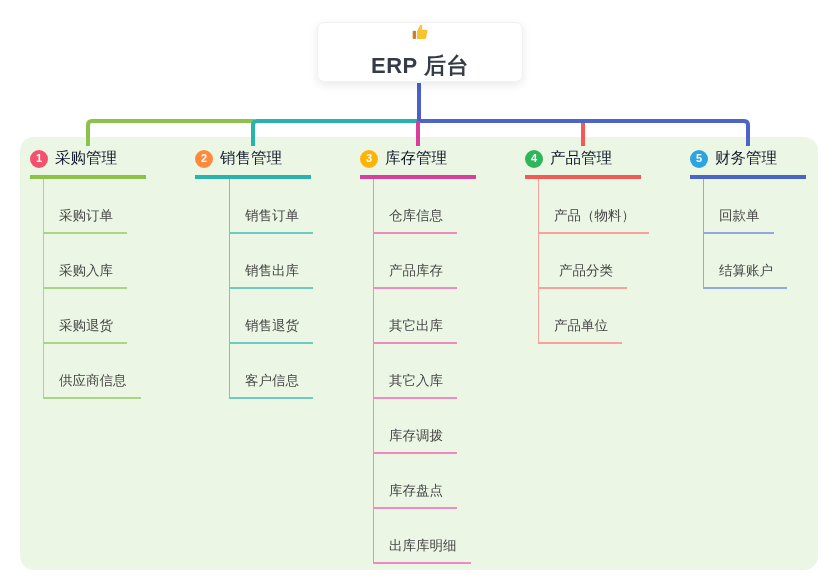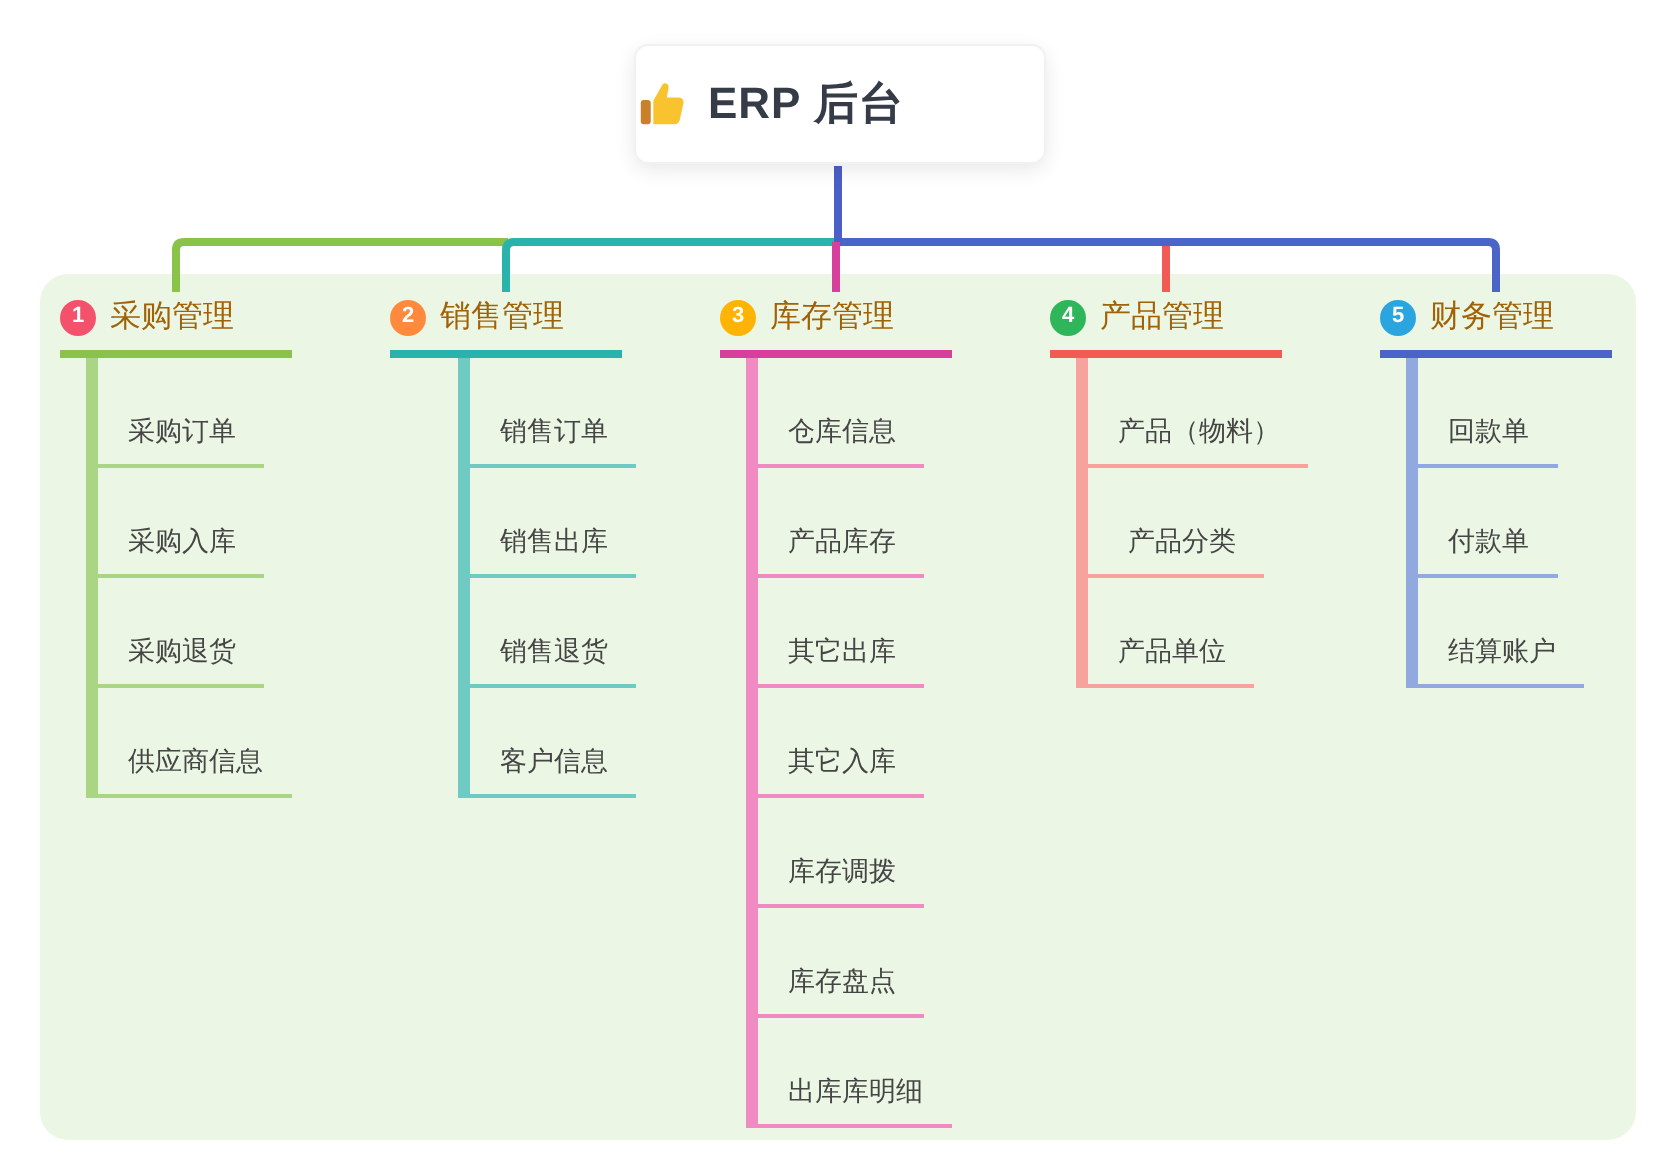--- a/index.html
+++ b/index.html
@@ -18,8 +18,8 @@
     position:absolute;left:317px;top:22px;width:206px;height:60px;
     background:#ffffff;border:1px solid #f1f1f1;border-radius:7px;
     box-shadow:0 3px 10px rgba(0,0,0,0.09);
-    display:flex;align-items:center;gap:10px;
-    box-sizing:border-box;z-index:3;
+    display:flex;align-items:center;justify-content:center;gap:10px;
+    box-sizing:border-box;z-index:3;flex-direction:column;
   }
   .root-title{font-size:22px;font-weight:600;color:#353c48;letter-spacing:0.5px;}
   .thumb-icon{width:26px;height:26px;display:block;}

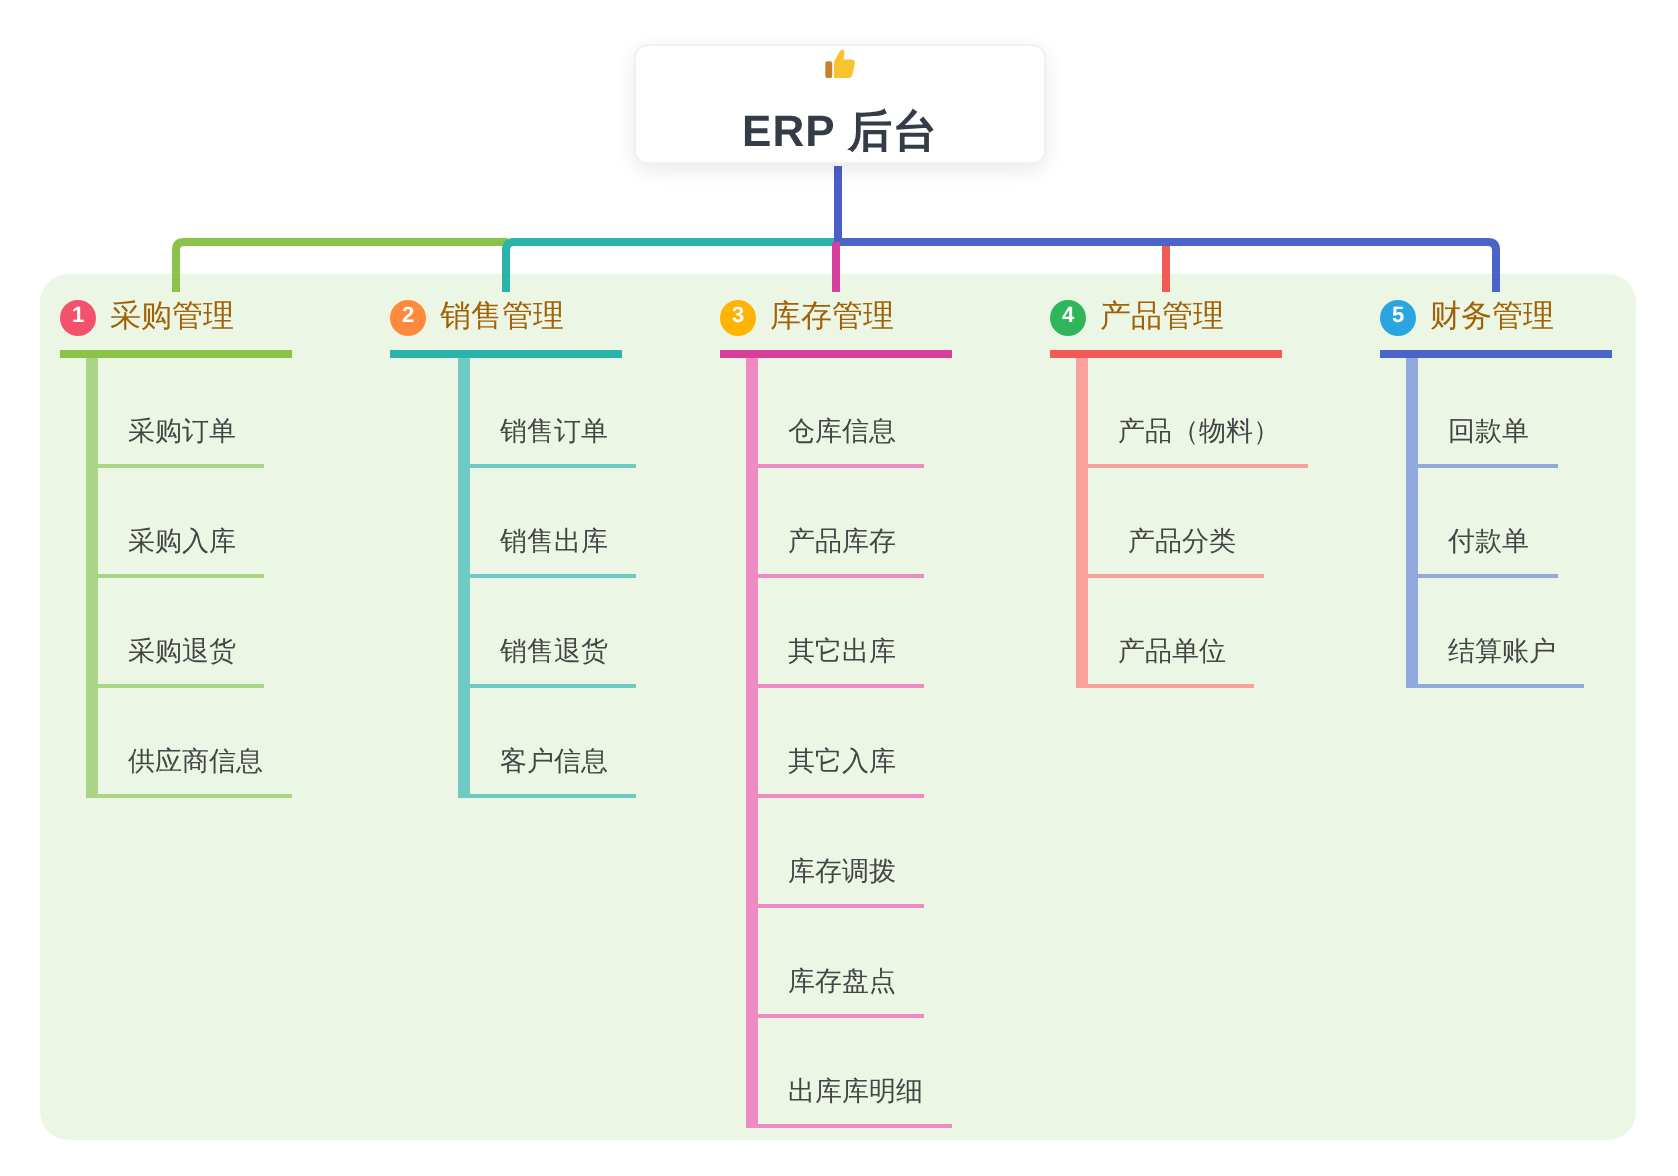--- a/index.html
+++ b/index.html
@@ -34,7 +34,7 @@
     color:#fff;font-size:11px;font-weight:bold;
     display:flex;align-items:center;justify-content:center;line-height:1;
   }
-  .branch-label{font-size:15.5px;font-weight:500;color:#a16207;white-space:nowrap;}
+  .branch-label{font-size:15.5px;font-weight:500;color:#0f172a;white-space:nowrap;}
   .children{border-left:6px solid #8b5cf6;margin-left:13px;}
   .child{height:55px;display:flex;align-items:flex-end;}
   .child-label{

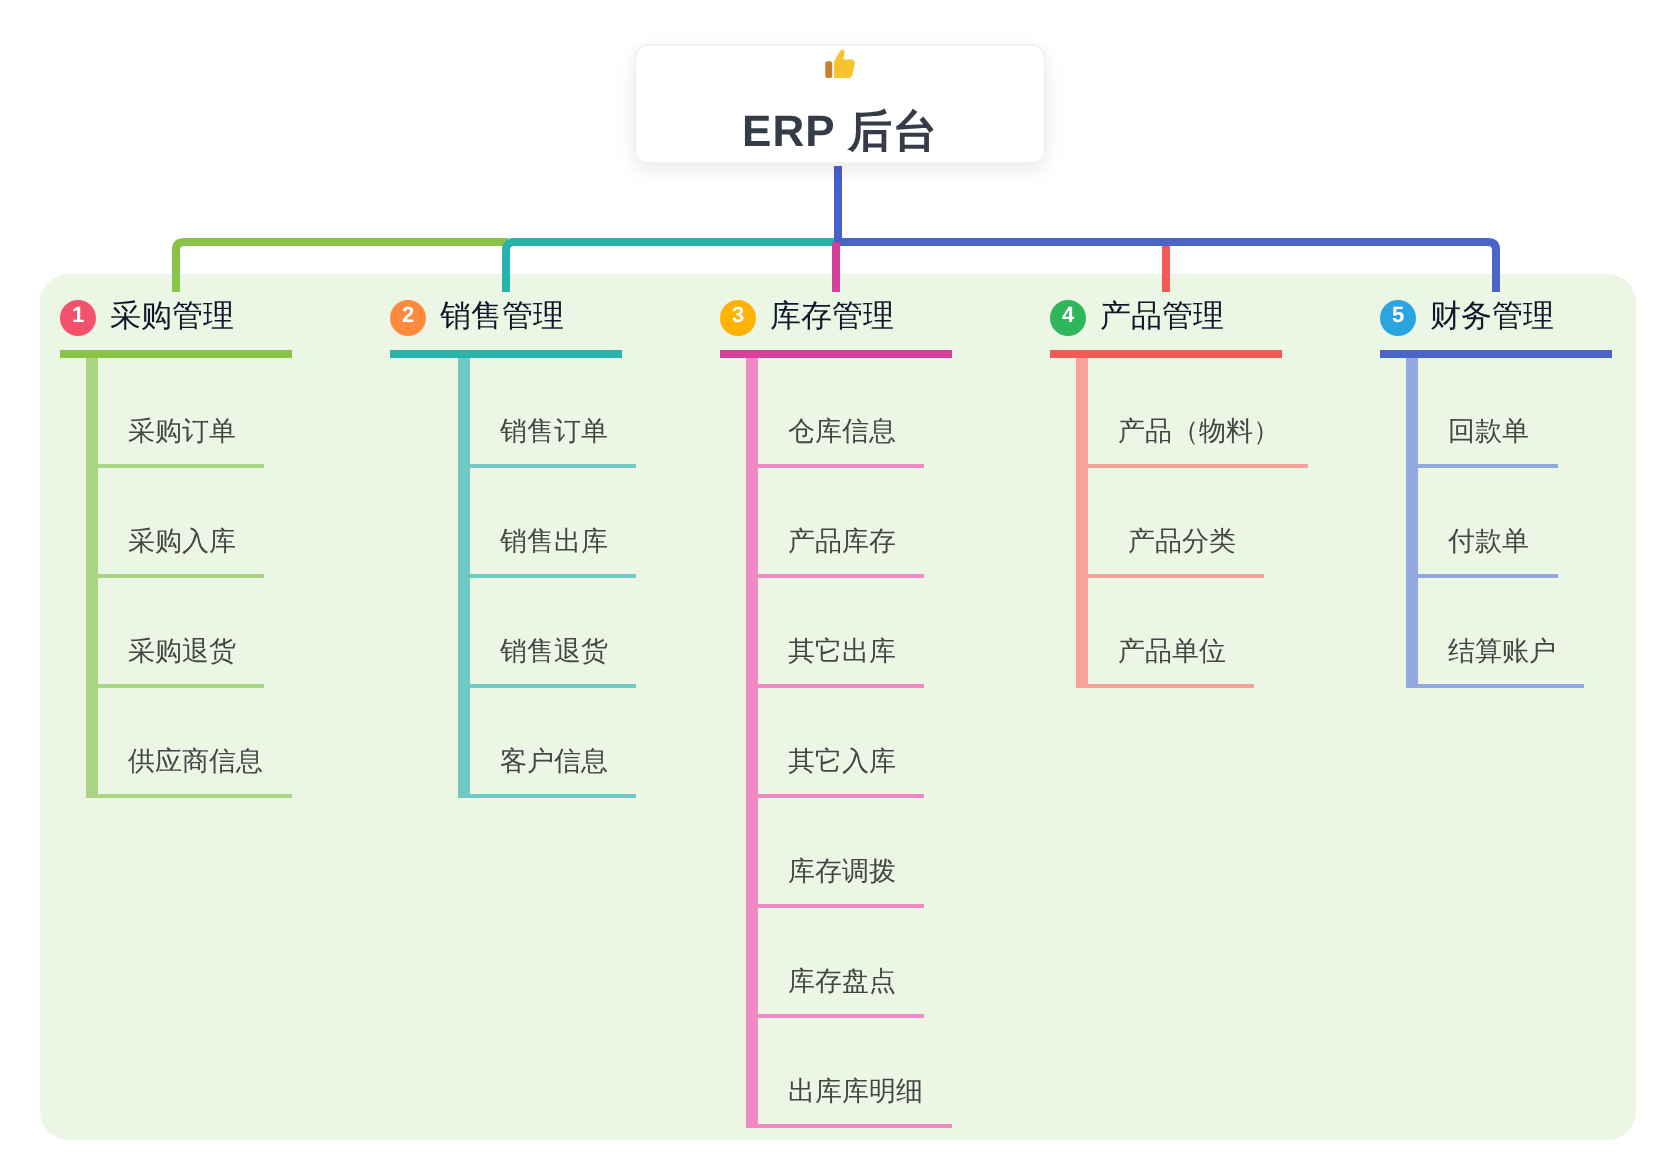--- a/index.html
+++ b/index.html
@@ -35,7 +35,7 @@
     display:flex;align-items:center;justify-content:center;line-height:1;
   }
   .branch-label{font-size:15.5px;font-weight:500;color:#0f172a;white-space:nowrap;}
-  .children{border-left:6px solid #8b5cf6;margin-left:13px;}
+  .children{border-left:1px solid #8b5cf6;margin-left:13px;}
   .child{height:55px;display:flex;align-items:flex-end;}
   .child-label{
     display:inline-block;border-bottom:2px solid #ccc;

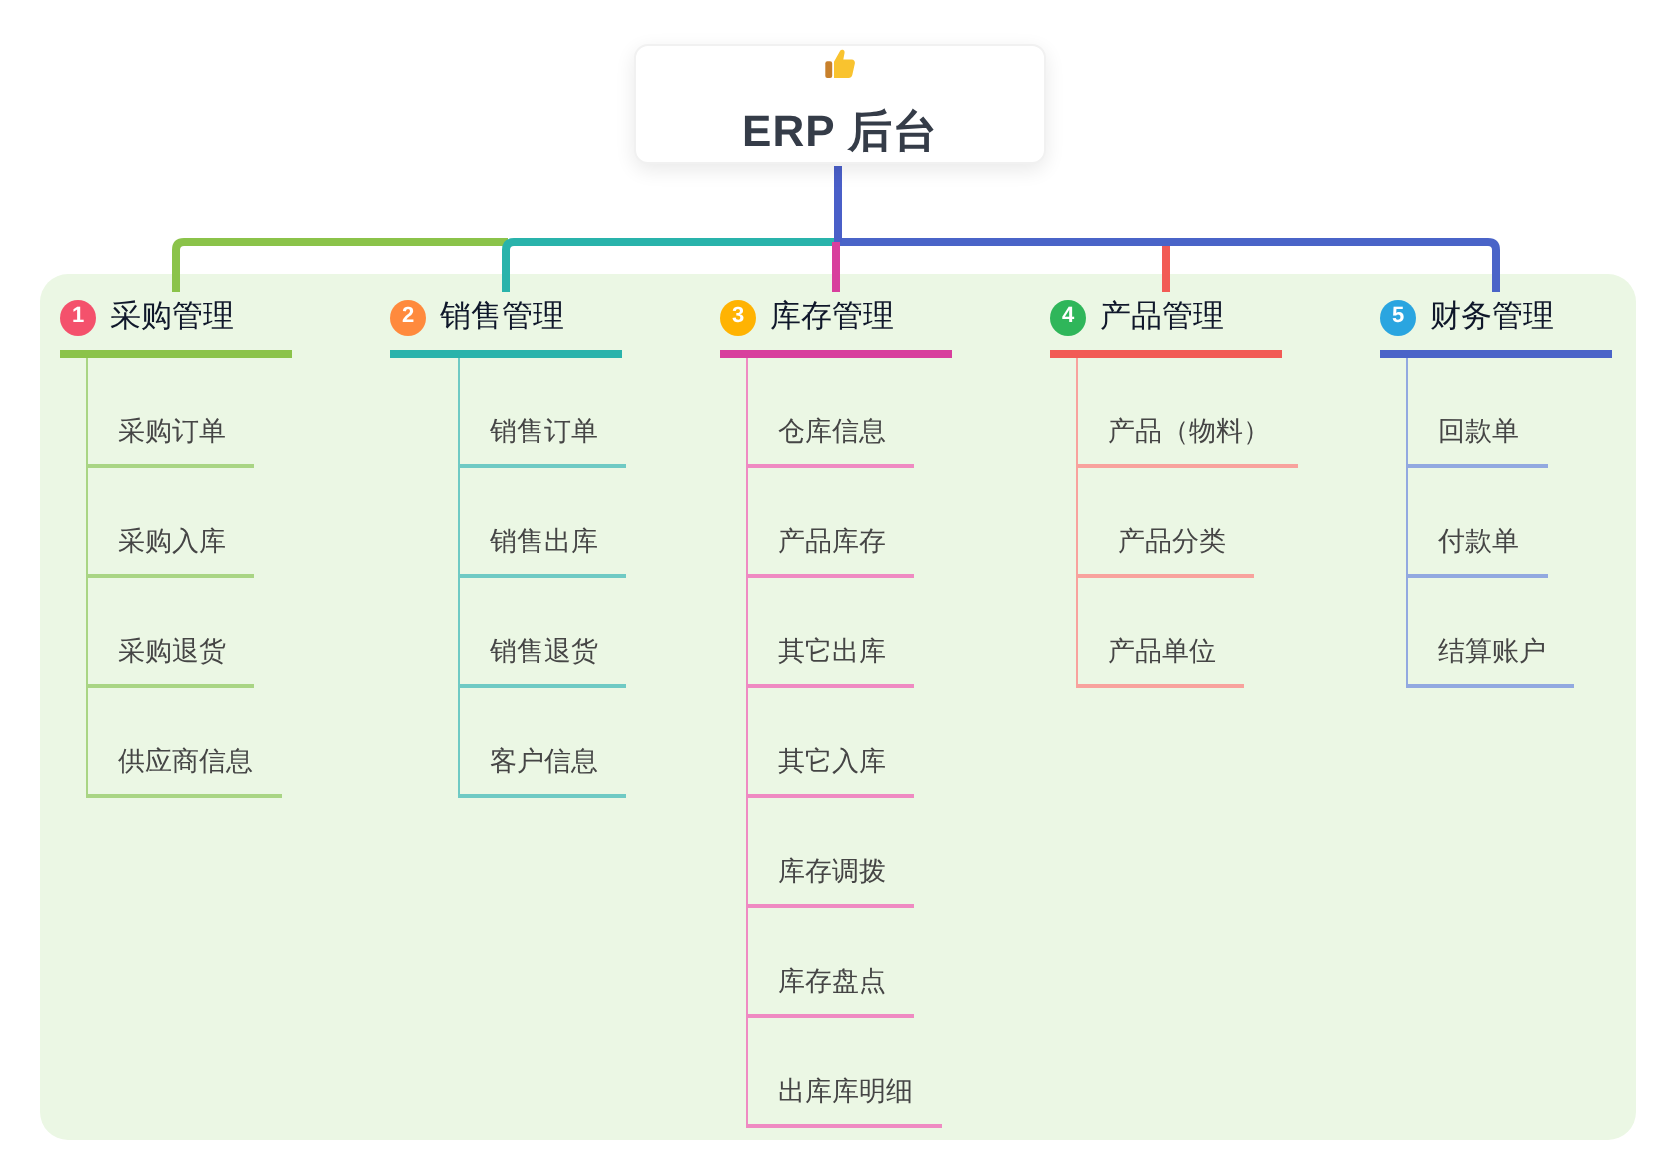--- a/index.html
+++ b/index.html
@@ -180,9 +180,6 @@
     <span class="child-label" style="border-bottom-color: rgb(146, 169, 224);">回款单</span>
   </div>
 
-  <div class="child">
-    <span class="child-label" style="border-bottom-color: rgb(146, 169, 224);">付款单</span>
-  </div>
 
   <div class="child">
     <span class="child-label" style="border-bottom-color: rgb(146, 169, 224);">结算账户</span>

